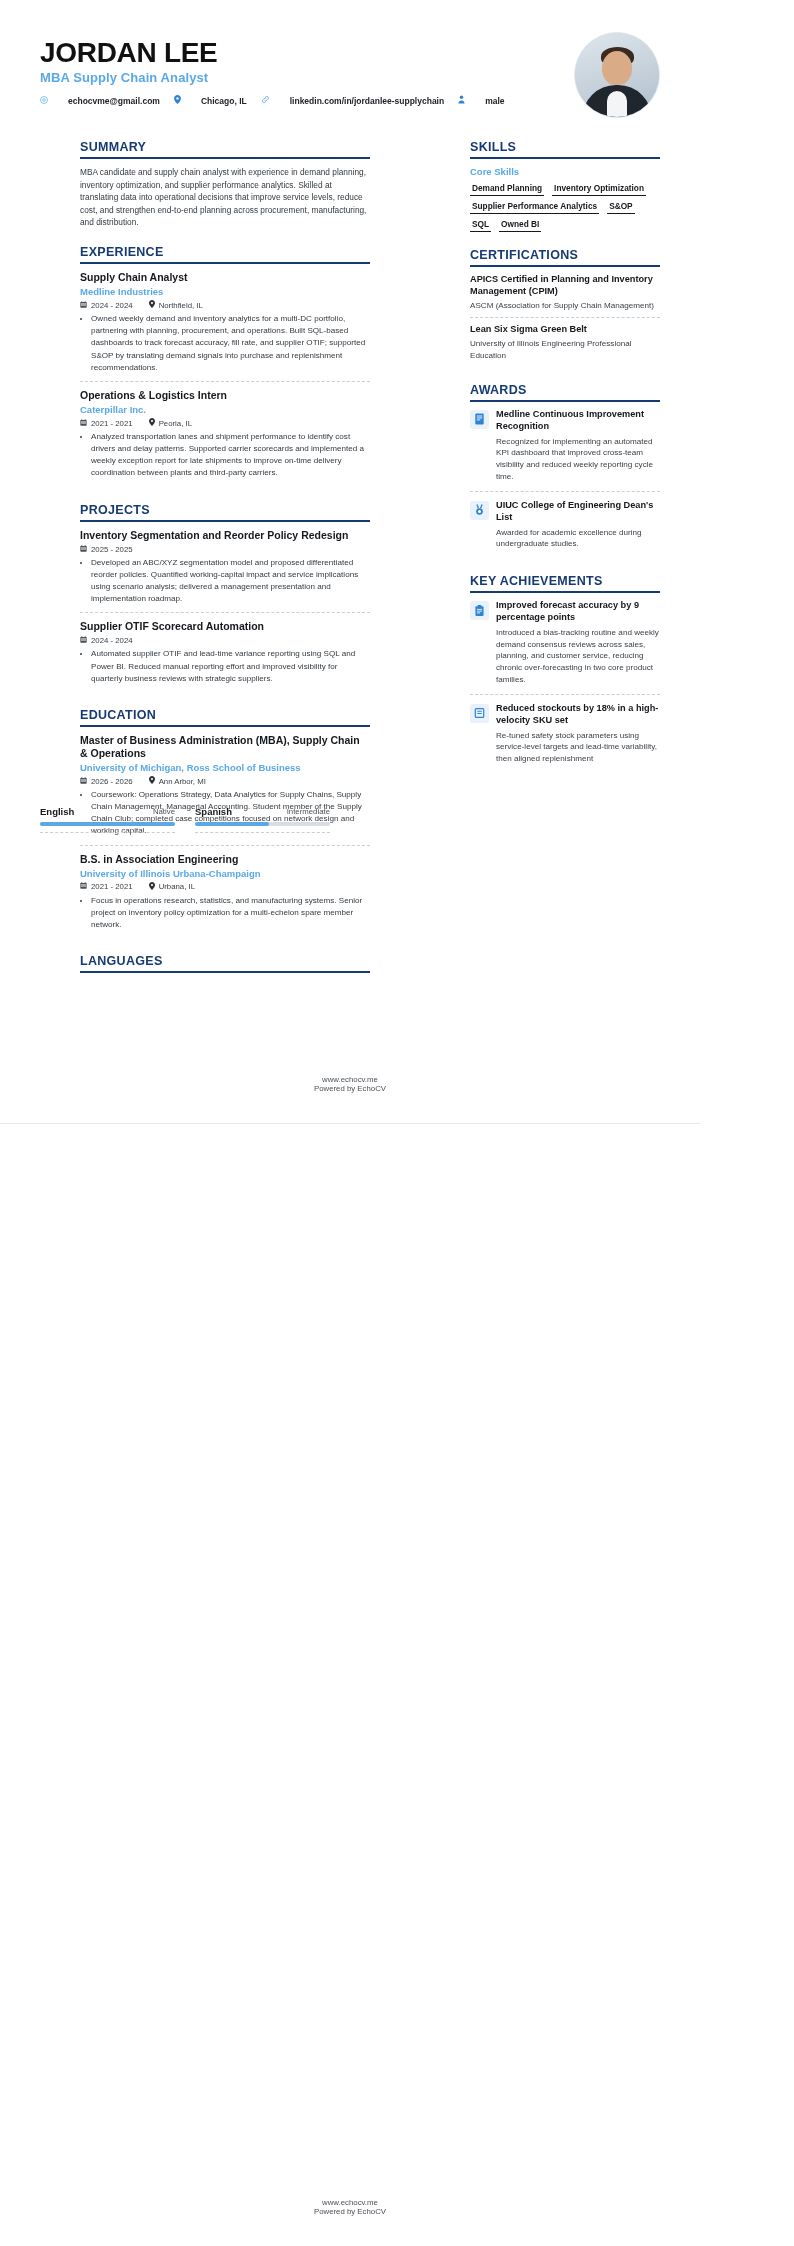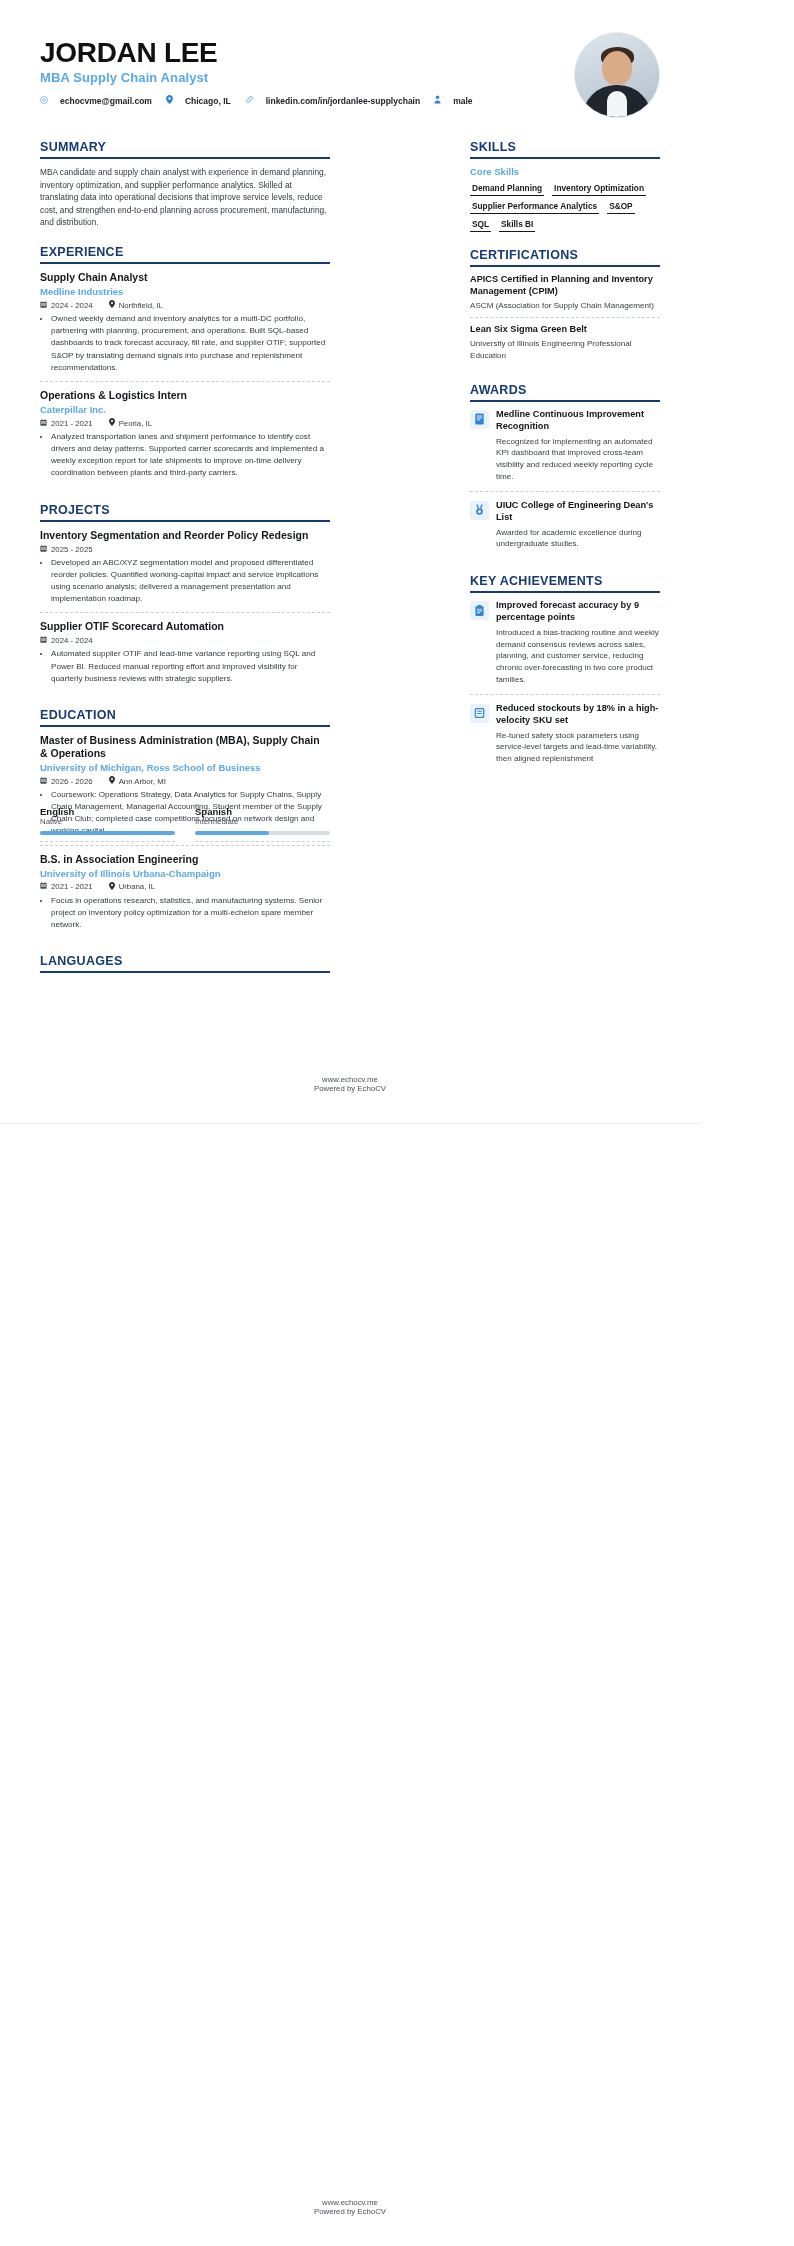--- a/index.html
+++ b/index.html
@@ -34,7 +34,7 @@
     gap: 14px; margin-top: 10px;
   }
   .contact-item {
-    display: flex; align-items: center; gap: 12px;
+    display: flex; align-items: center; gap: 20px;
     font-size: 8.5px; font-weight: bold; color: #20232a;
   }
   .contact-item svg { flex: 0 0 auto; }

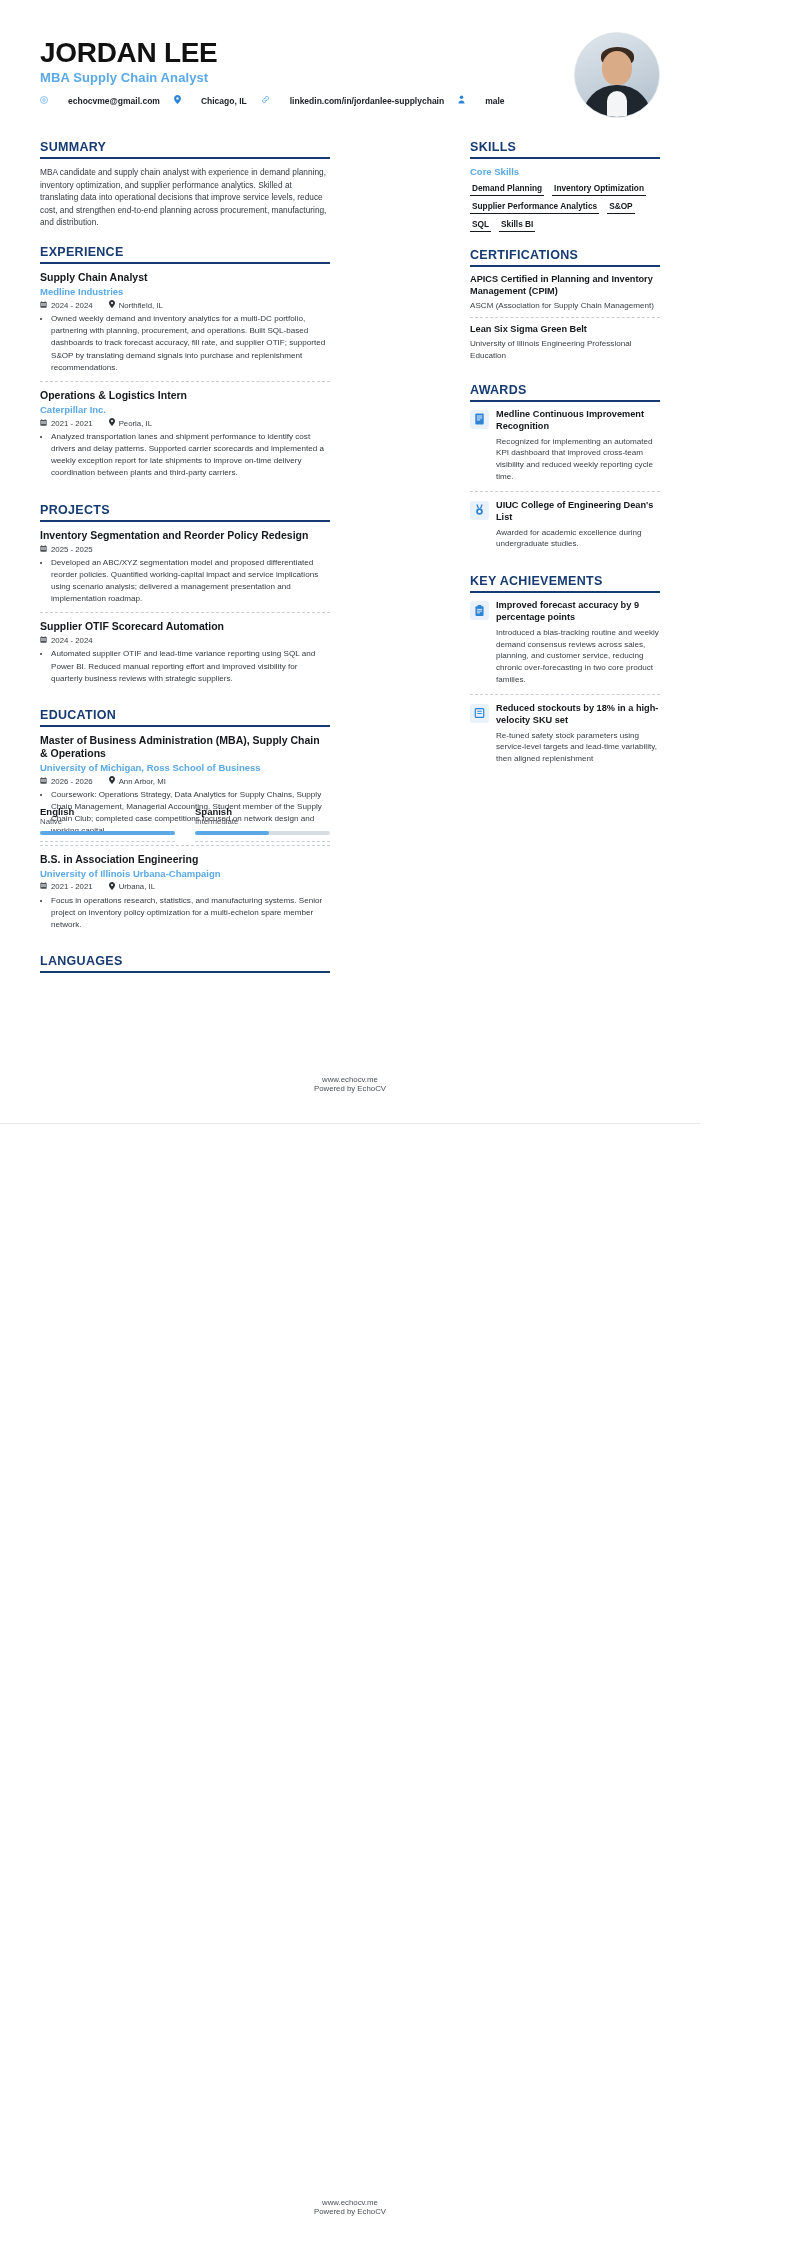--- a/index.html
+++ b/index.html
@@ -51,7 +51,7 @@
   .avatar .shirt { position: absolute; left: 50%; bottom: -4px; width: 20px; height: 30px; margin-left: -10px; border-radius: 10px 10px 0 0; background: #f3f5f7; }
 
   
-  .columns { display: flex; gap: 36px; margin-top: 22px; }
+  .columns { display: flex; gap: 36px; margin-top: 22px; margin-left: 40px; }
   .col-left { width: 290px; flex: 0 0 290px; }
   .col-right { width: 190px; flex: 0 0 190px; margin-left: auto; }
 

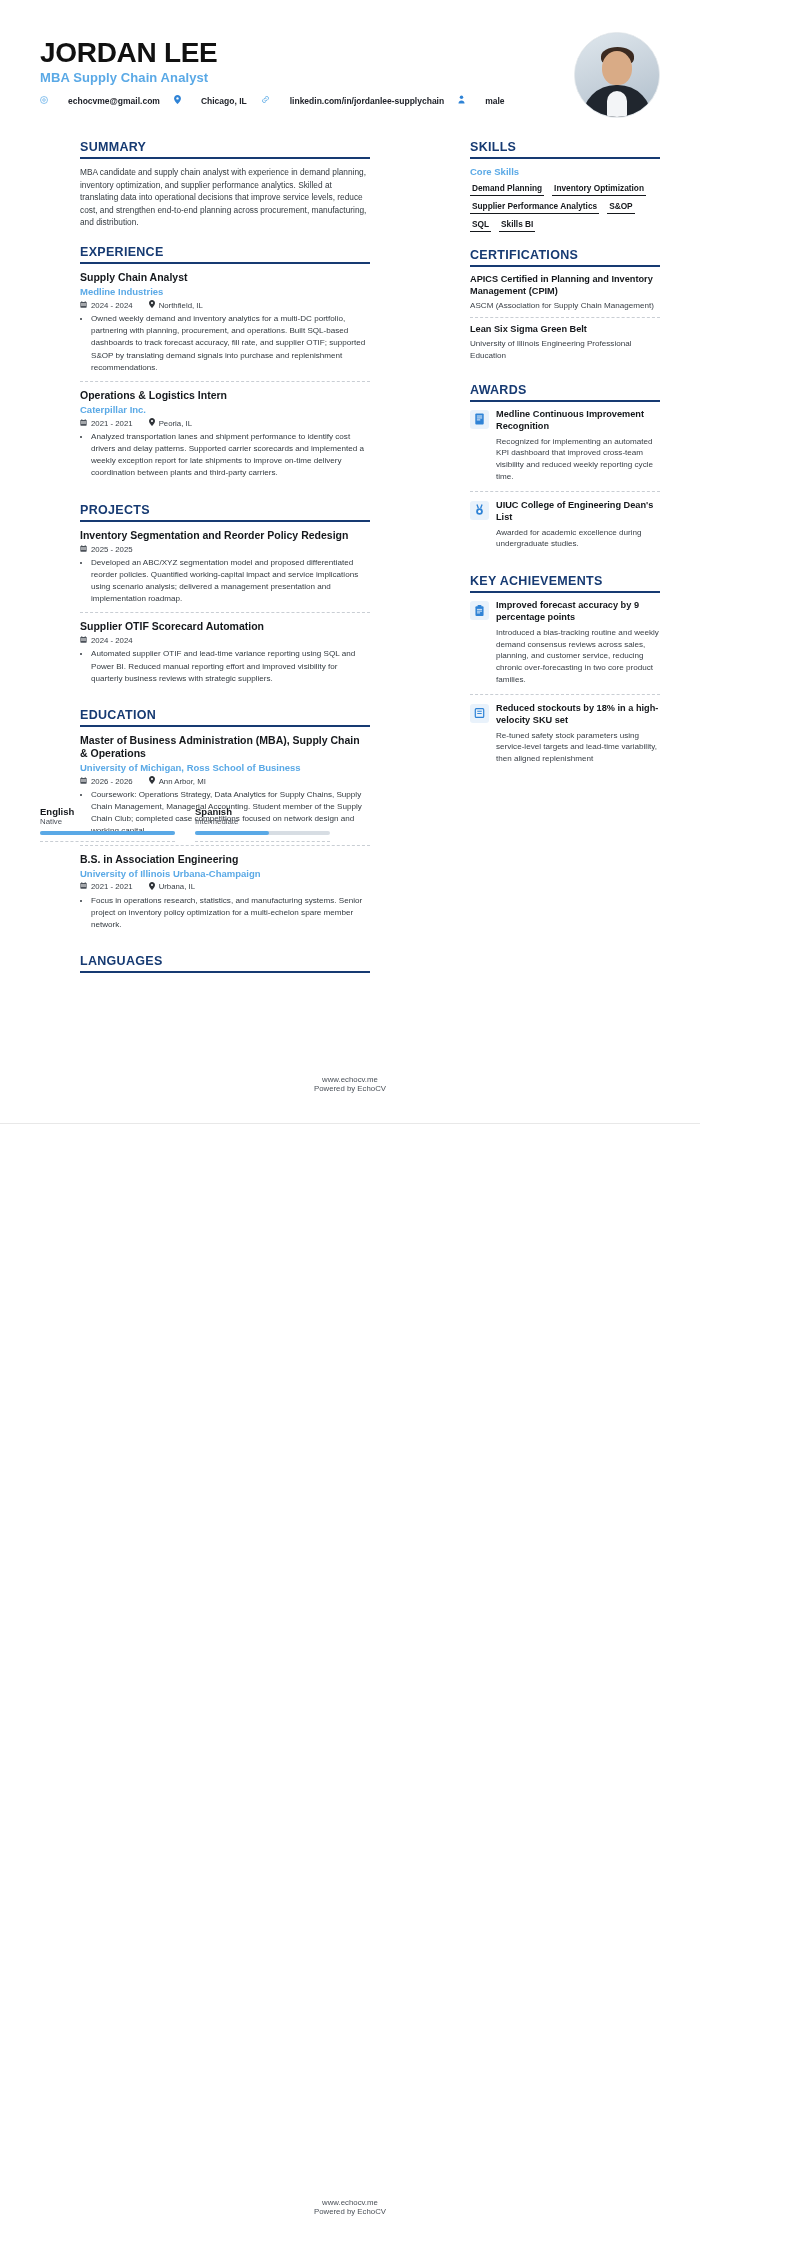--- a/index.html
+++ b/index.html
@@ -378,7 +378,7 @@
           <span class="skill-tag">Supplier Performance Analytics</span>
           <span class="skill-tag">S&amp;OP</span>
           <span class="skill-tag">SQL</span>
-          <span class="skill-tag">Skills BI</span>
+          <span class="skill-tag">Owned BI</span>
         </div>
       </div>
 

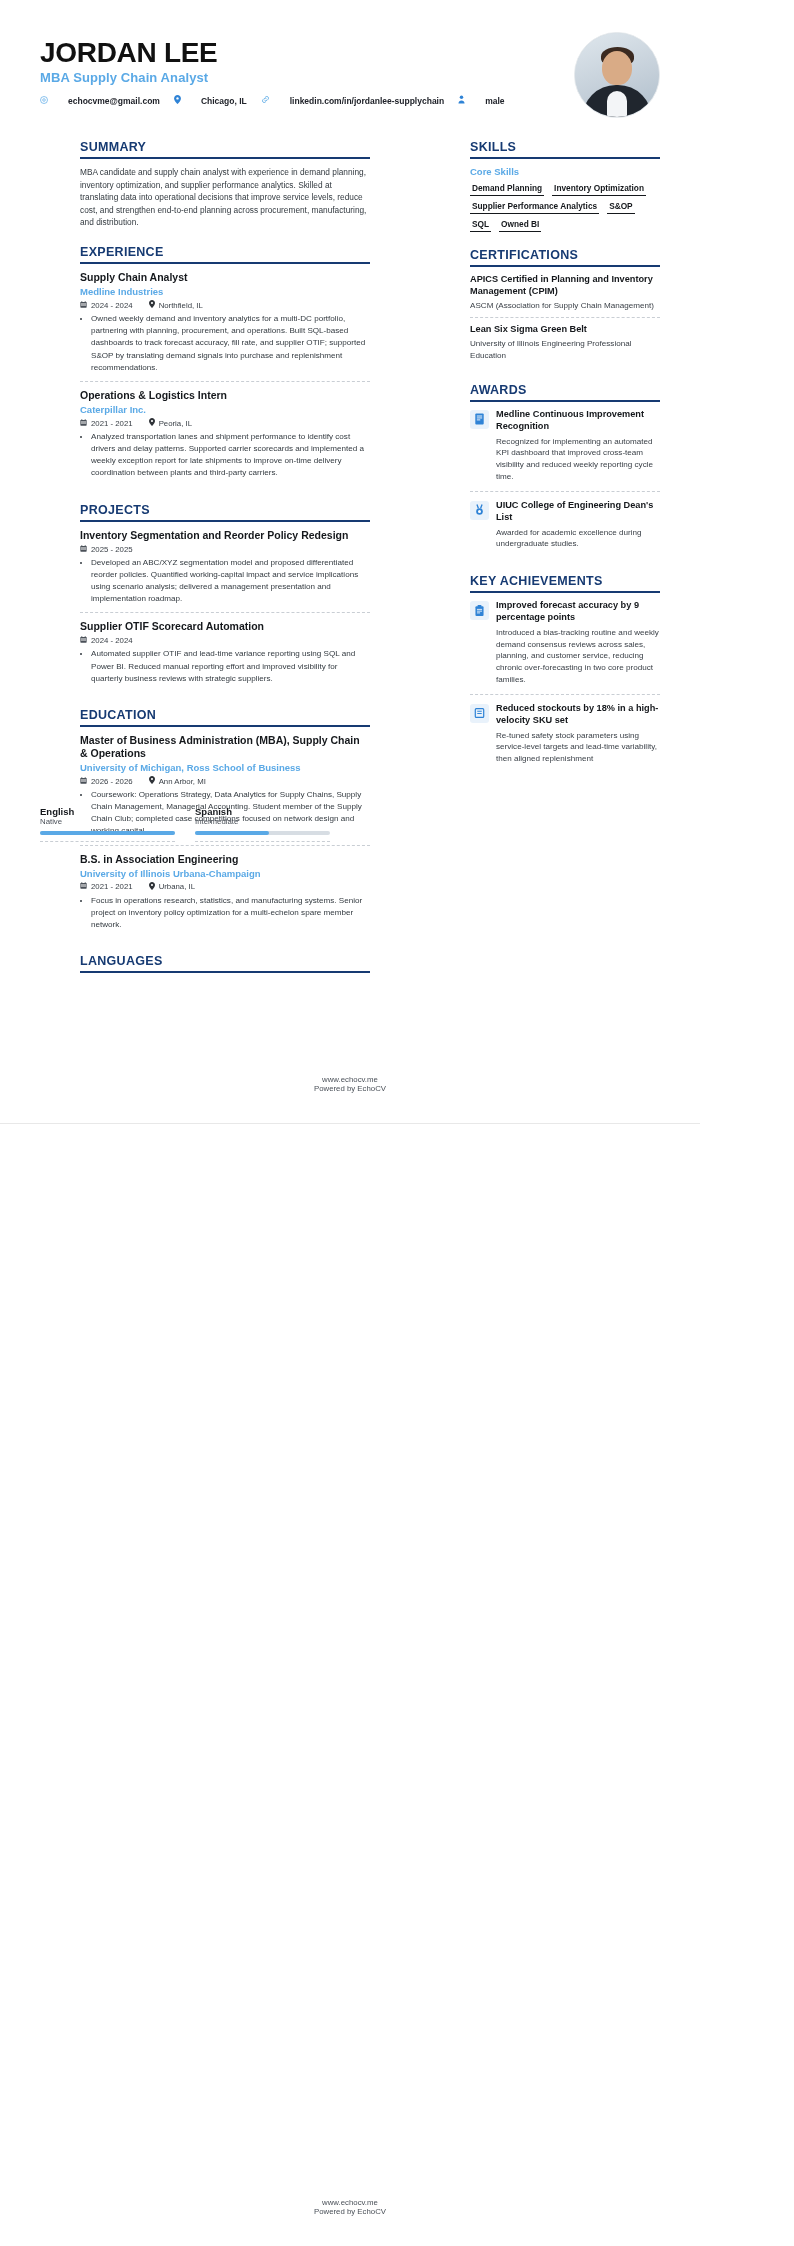--- a/index.html
+++ b/index.html
@@ -104,7 +104,7 @@
   
   .lang-row { display: flex; gap: 20px; margin-top: 6px; }
   .lang { flex: 1 1 0; }
-  .lang-head { display: flex; align-items: flex-start; justify-content: space-between; flex-direction: column; }
+  .lang-head { display: flex; align-items: center; justify-content: space-between; }
   .lang-name { font-size: 9.5px; font-weight: bold; color: #15181c; }
   .lang-level { font-size: 7.8px; color: #4a5058; }
   .lang-bar { position: relative; height: 4px; border-radius: 2px; background: #d7dde3; margin-top: 5px; }

